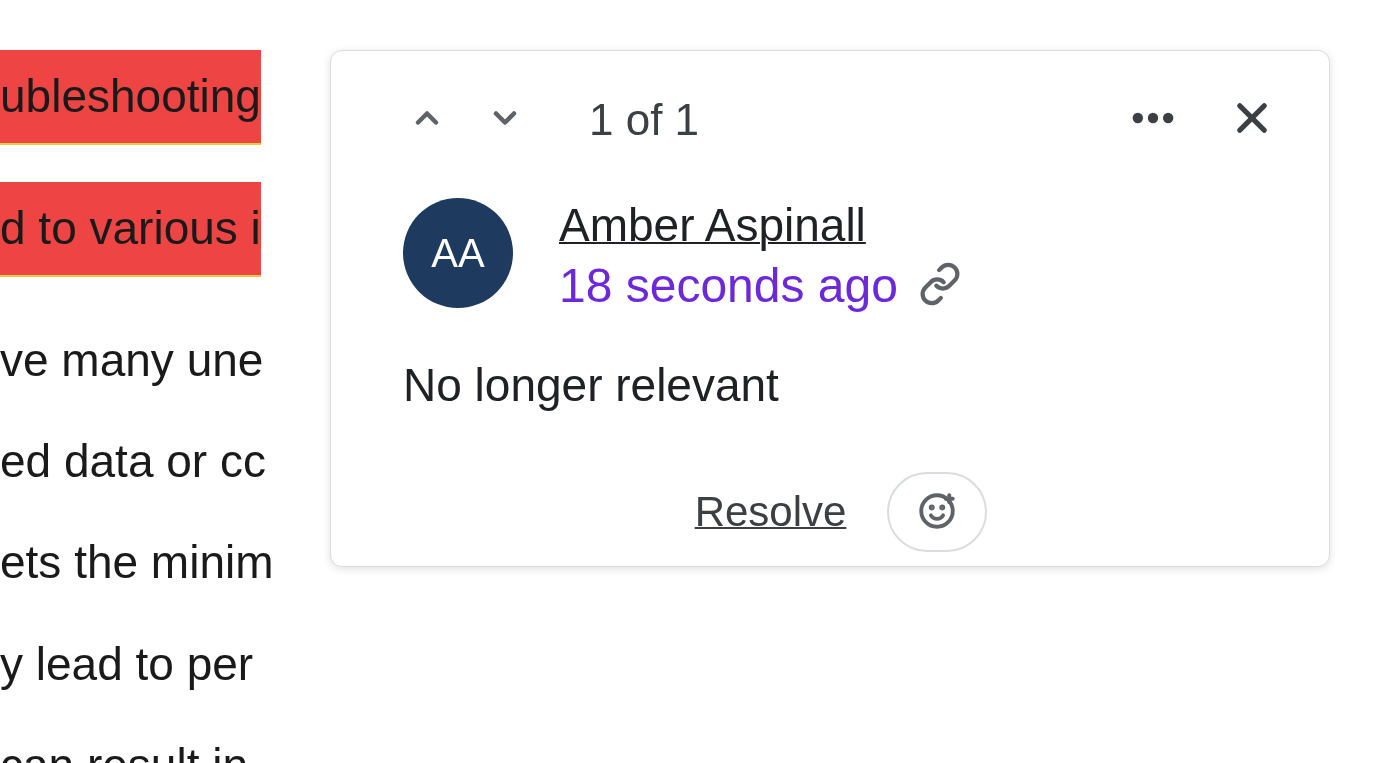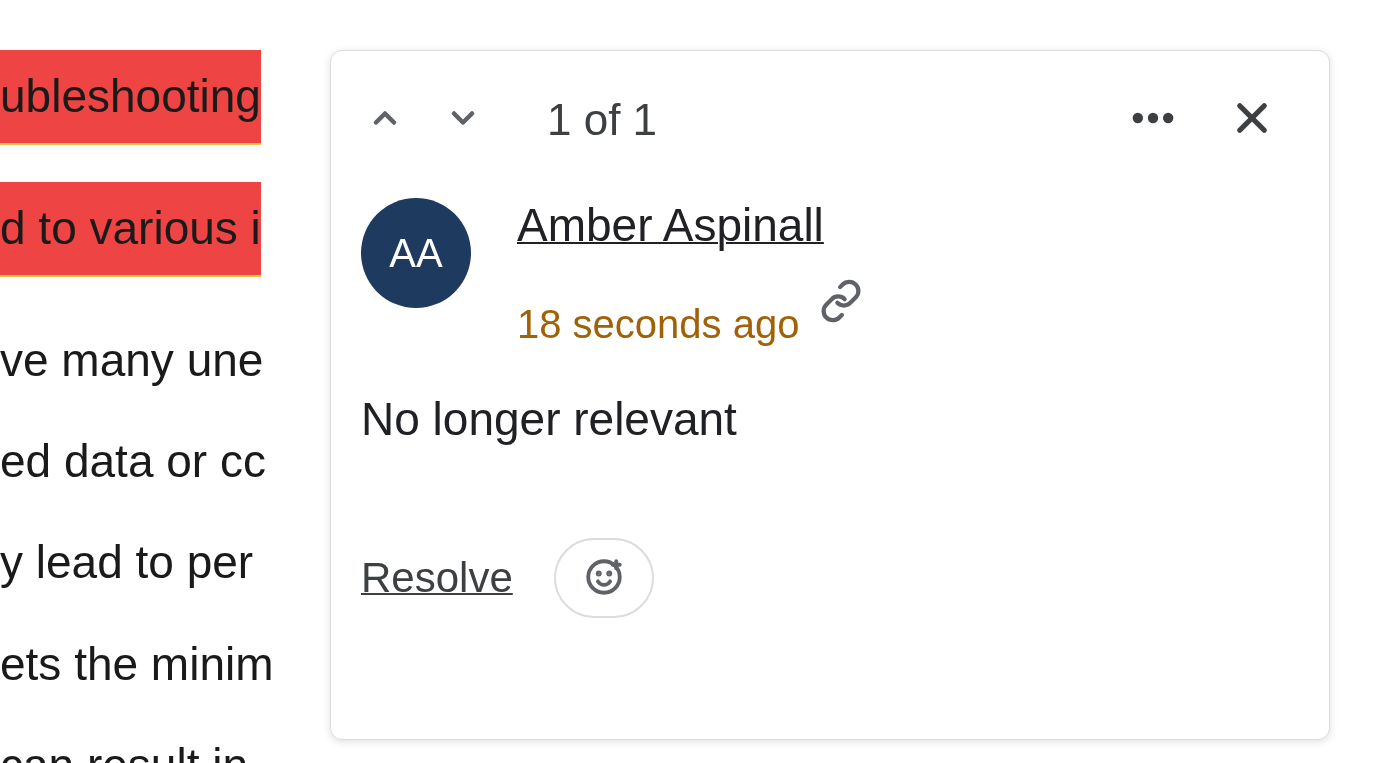--- a/index.html
+++ b/index.html
@@ -42,12 +42,12 @@
       left: 330px;
       top: 50px;
       width: 1000px;
-      height: 690px;
+      height: 517px;
       background: #ffffff;
       border: 1px solid #dadce0;
       border-radius: 12px;
       box-shadow: 0 2px 8px rgba(0,0,0,0.12);
-      padding: 35px 50px 30px 30px;
+      padding: 35px 50px 30px 72px;
       display: flex;
       flex-direction: column;
     }

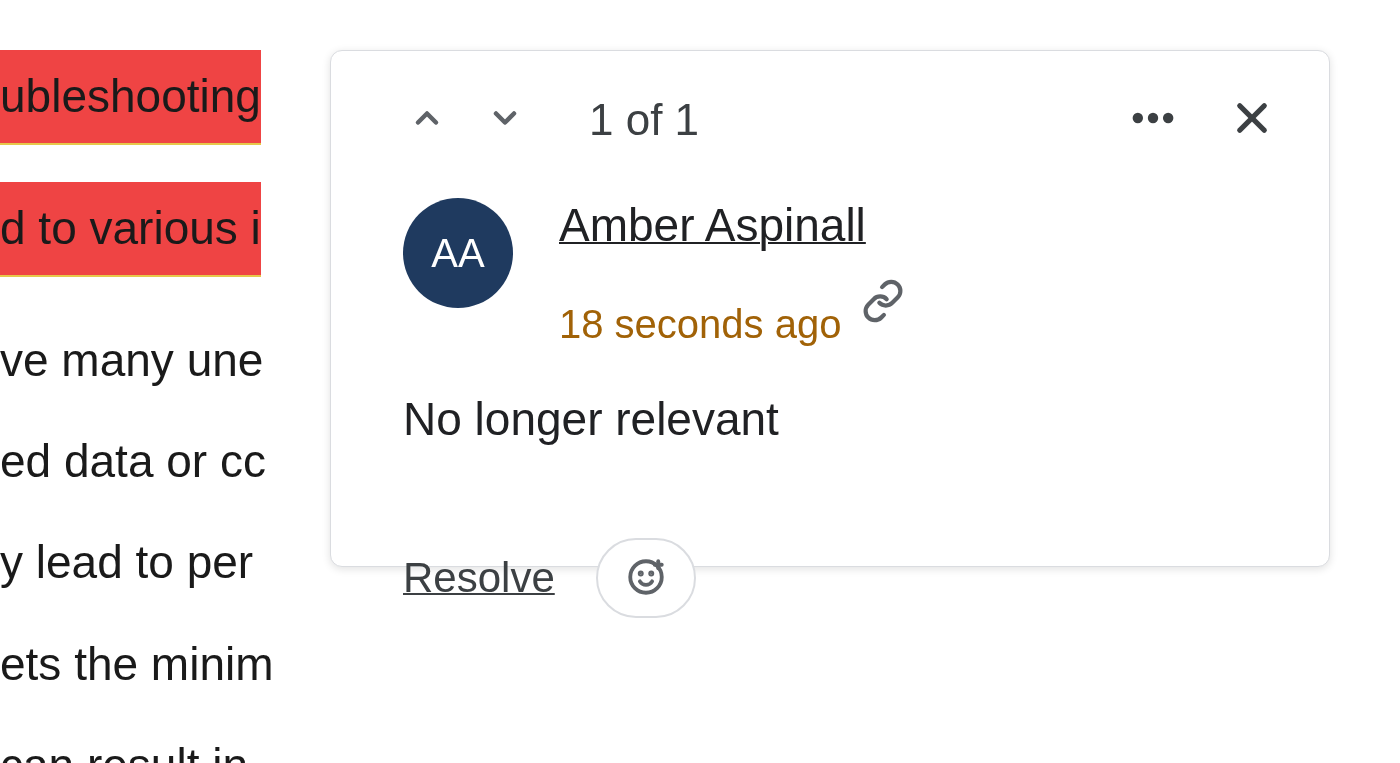--- a/index.html
+++ b/index.html
@@ -141,9 +141,8 @@
       gap: 20px;
     }
     .timestamp {
-      font-size: 40px;
-      color: #a16207;
-      margin-top: 44px;
+      font-size: 48px;
+      color: #6d28d9;
     }
     .link-icon {
       color: #5f6368;

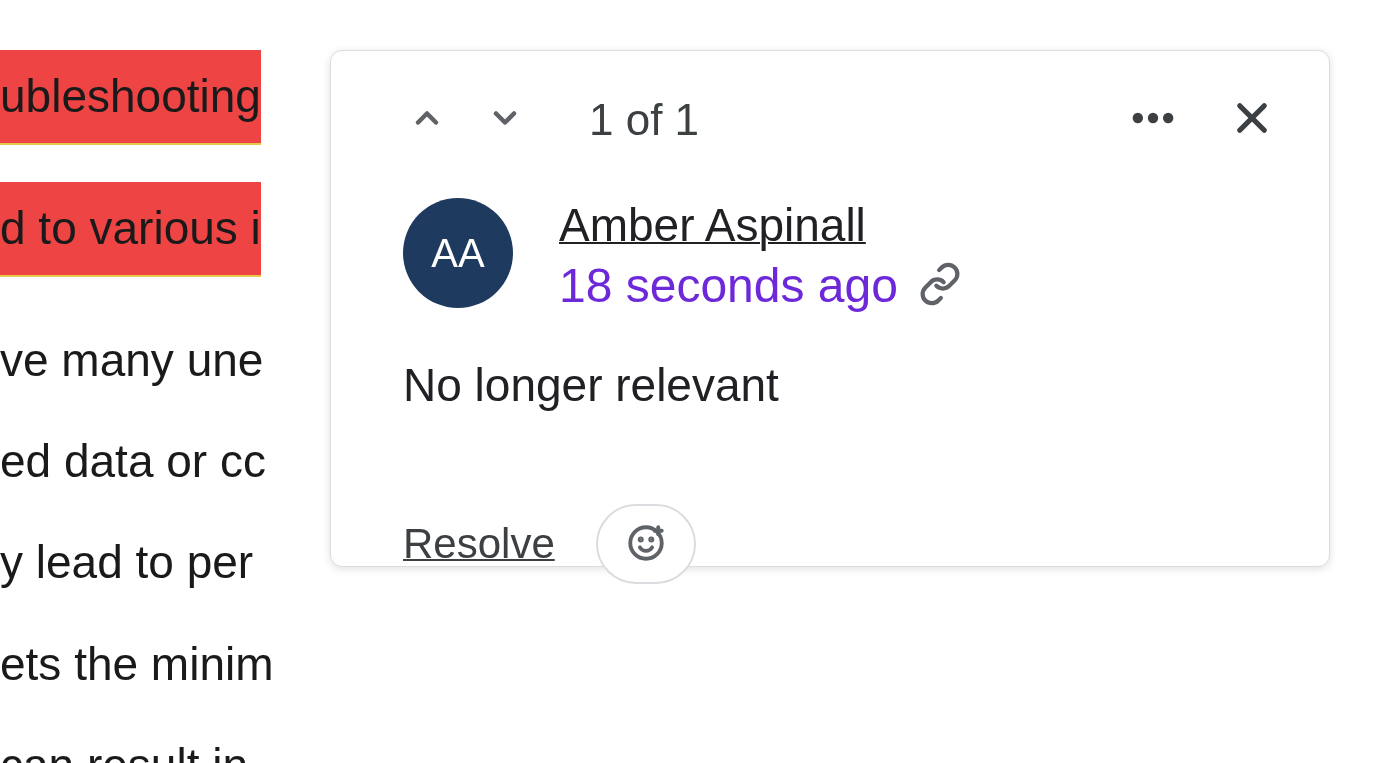--- a/index.html
+++ b/index.html
@@ -156,7 +156,7 @@
     .comment-body {
       font-size: 46px;
       color: #202124;
-      margin-bottom: 92px;
+      margin-bottom: 60px;
     }
     .comment-actions {
       display: flex;

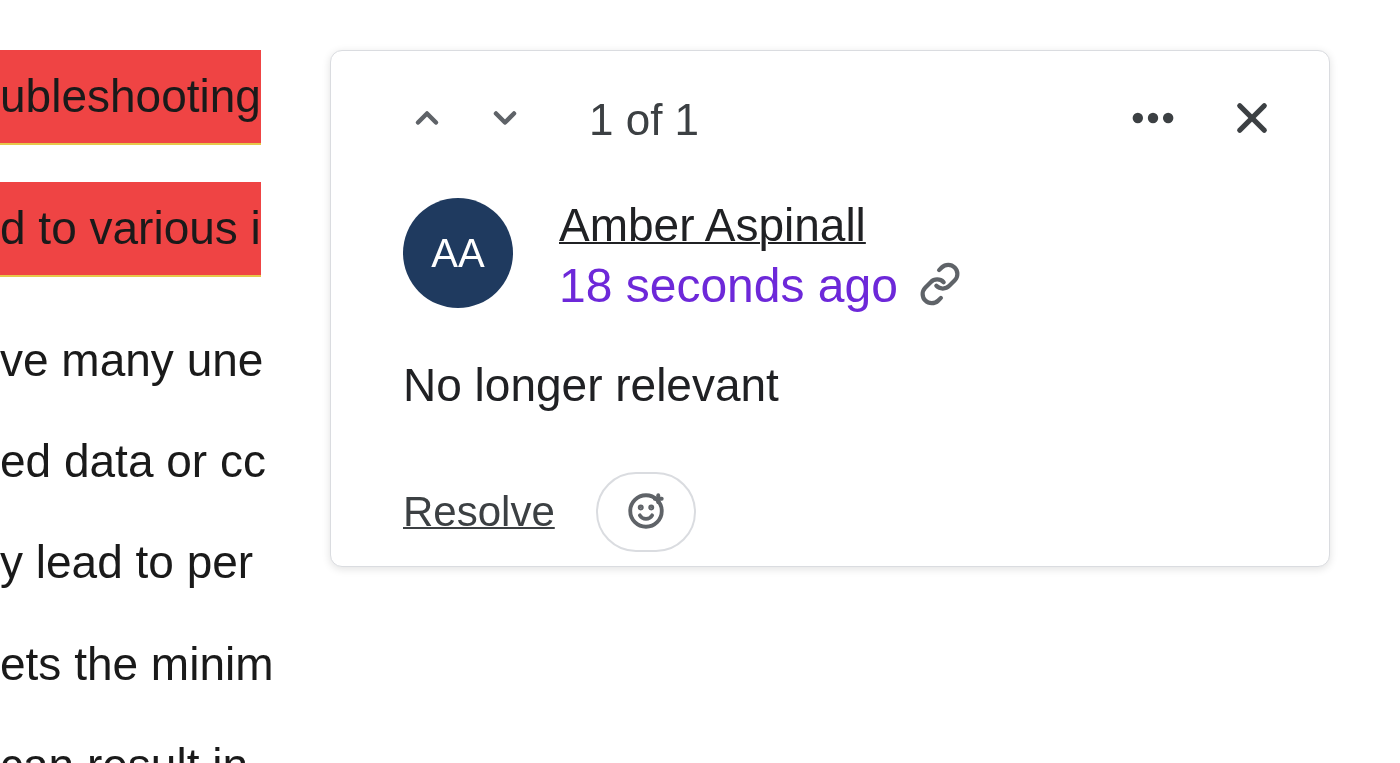--- a/index.html
+++ b/index.html
@@ -162,6 +162,7 @@
       display: flex;
       align-items: center;
       gap: 41px;
+      justify-content: center;
     }
     .resolve-link {
       font-size: 42px;

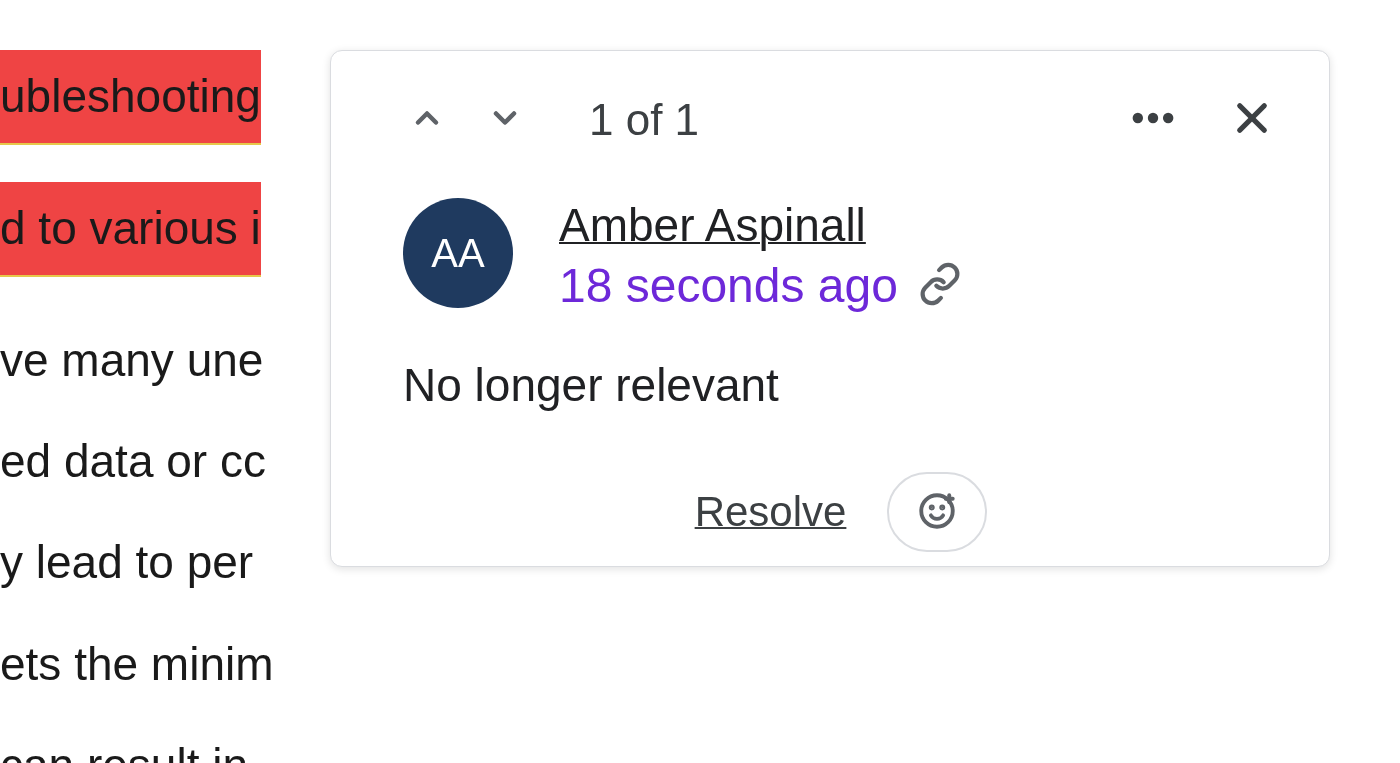--- a/index.html
+++ b/index.html
@@ -196,8 +196,8 @@
   <div class="text-line highlighted">d to various i</div>
   <div class="text-line">ve many une</div>
   <div class="text-line">ed data or cc</div>
+  <div class="text-line">ets the minim</div>
   <div class="text-line">y lead to per</div>
-  <div class="text-line">ets the minim</div>
   <div class="text-line">can result in</div>
 </div>
 

